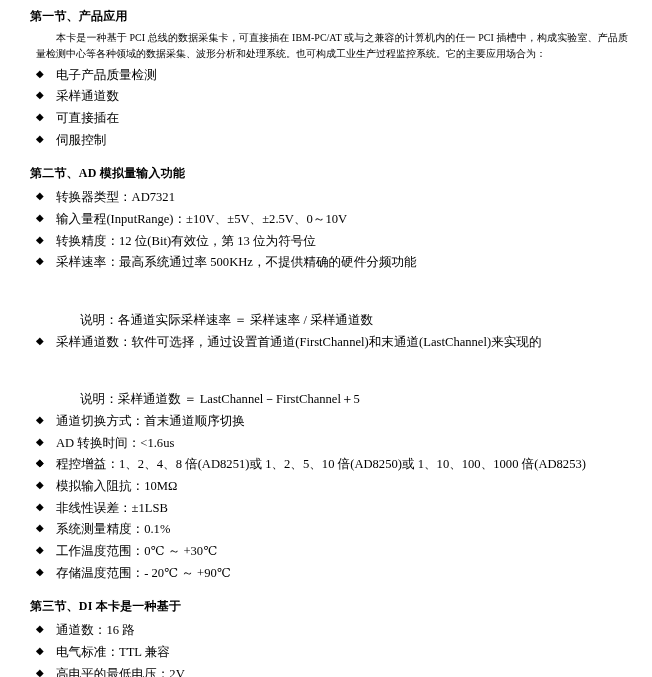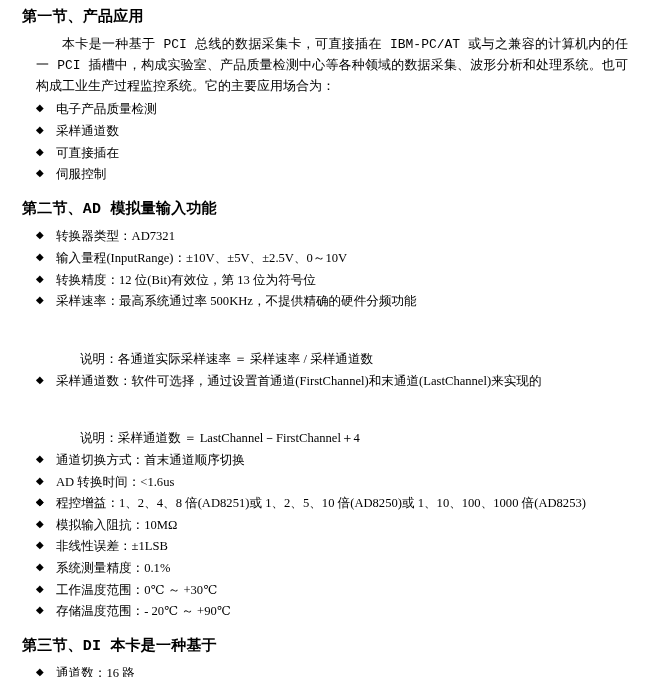--- a/index.html
+++ b/index.html
@@ -22,10 +22,10 @@
     position: relative;
   }
   h2.section-heading {
-    font-family: Liberation Mono, monospace;
+    font-family: Liberation Serif, serif;
     font-weight: bold;
-    font-size: 15px;
-    margin: 0 0 6px 0;
+    font-size: 12px;
+    margin: 0 0 6px 8px;
     padding: 0;
     letter-spacing: 0.2px;
     line-height: 1.35;

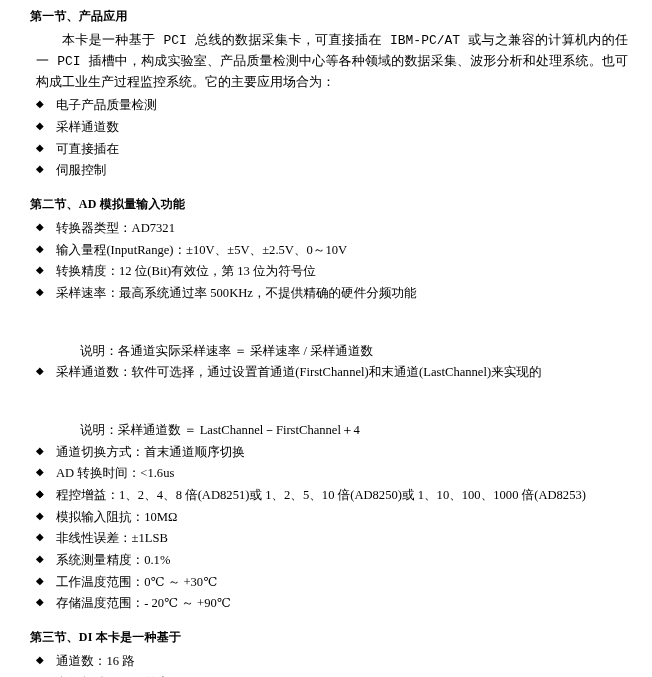--- a/index.html
+++ b/index.html
@@ -38,12 +38,11 @@
   }
   p.para {
     margin: 0 0 2px 0;
-    font-size: 13px;
+    font-size: 10px;
     line-height: 1.62;
     text-align: justify;
     text-indent: 2em;
     padding: 0 2px 0 14px;
-    font-family: Liberation Mono, monospace;
   }
   ul.bullets {
     list-style: none;

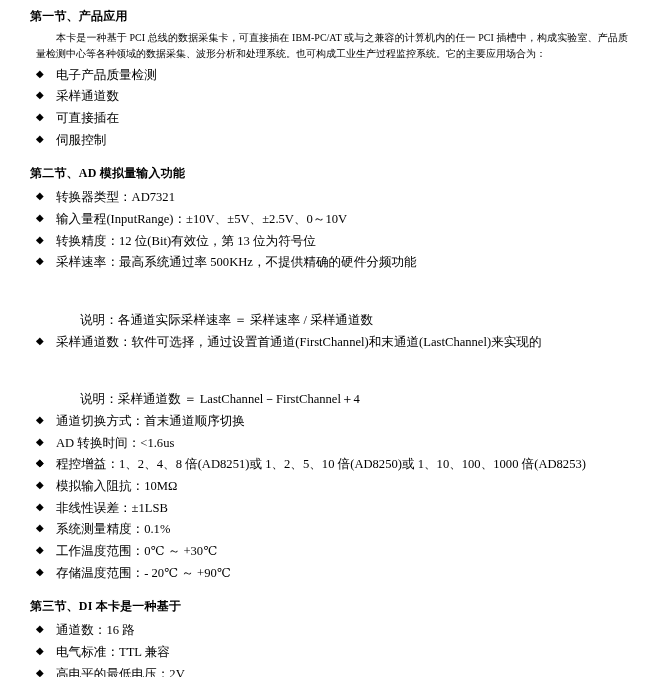--- a/index.html
+++ b/index.html
@@ -97,7 +97,7 @@
           <li><span class="diamond">◆</span><span class="txt">采样速率：最高系统通过率 500KHz，不提供精确的硬件分频功能</span></li>
           <li class="nobullet"><span class="txt">说明：各通道实际采样速率 ＝ 采样速率 / 采样通道数</span></li>
           <li><span class="diamond">◆</span><span class="txt">采样通道数：软件可选择，通过设置首通道(FirstChannel)和末通道(LastChannel)来实现的</span></li>
-          <li class="nobullet"><span class="txt">说明：采样通道数 ＝ LastChannel－FirstChannel＋4</span></li>
+          <li class="nobullet"><span class="txt">说明：采样通道数 ＝ LastChannel－FirstChannel＋5</span></li>
           <li><span class="diamond">◆</span><span class="txt">通道切换方式：首末通道顺序切换</span></li>
           <li><span class="diamond">◆</span><span class="txt">AD 转换时间：&lt;1.6us</span></li>
           <li><span class="diamond">◆</span></li>

